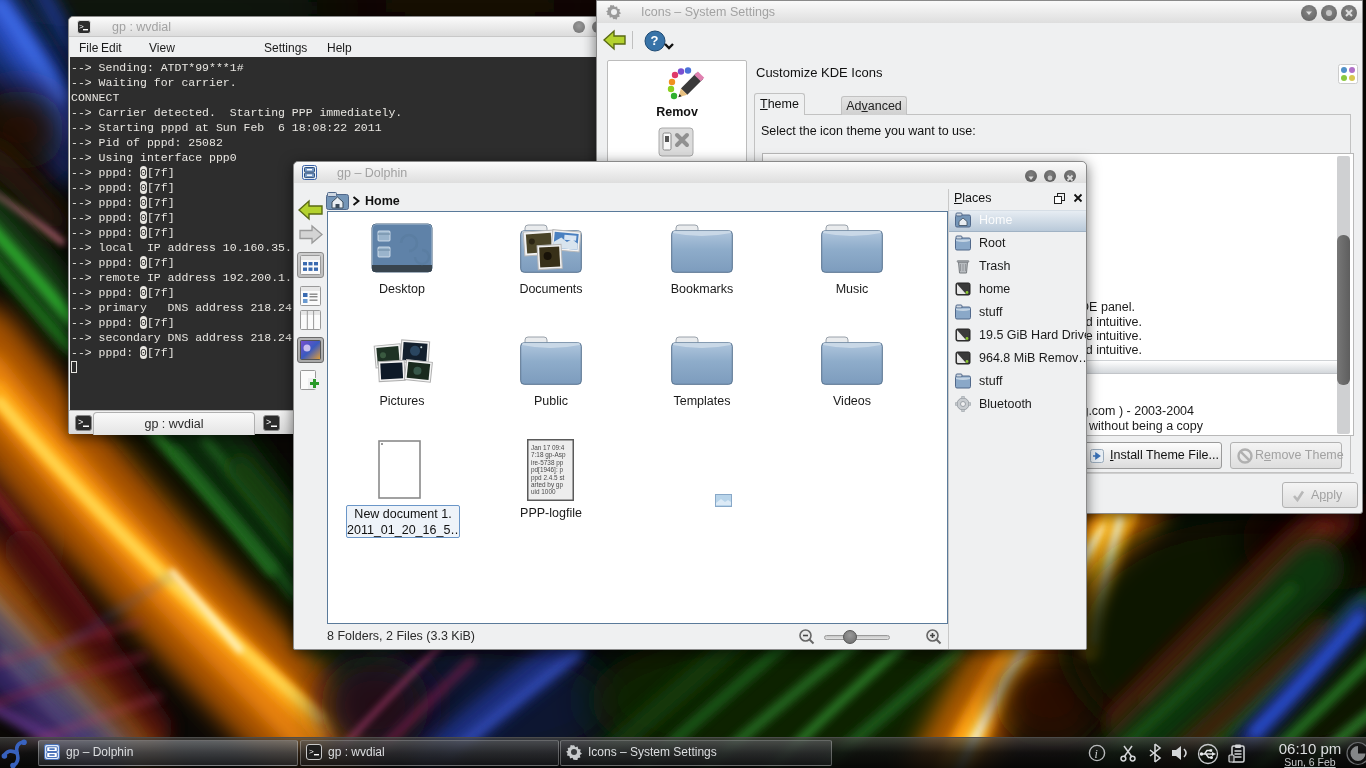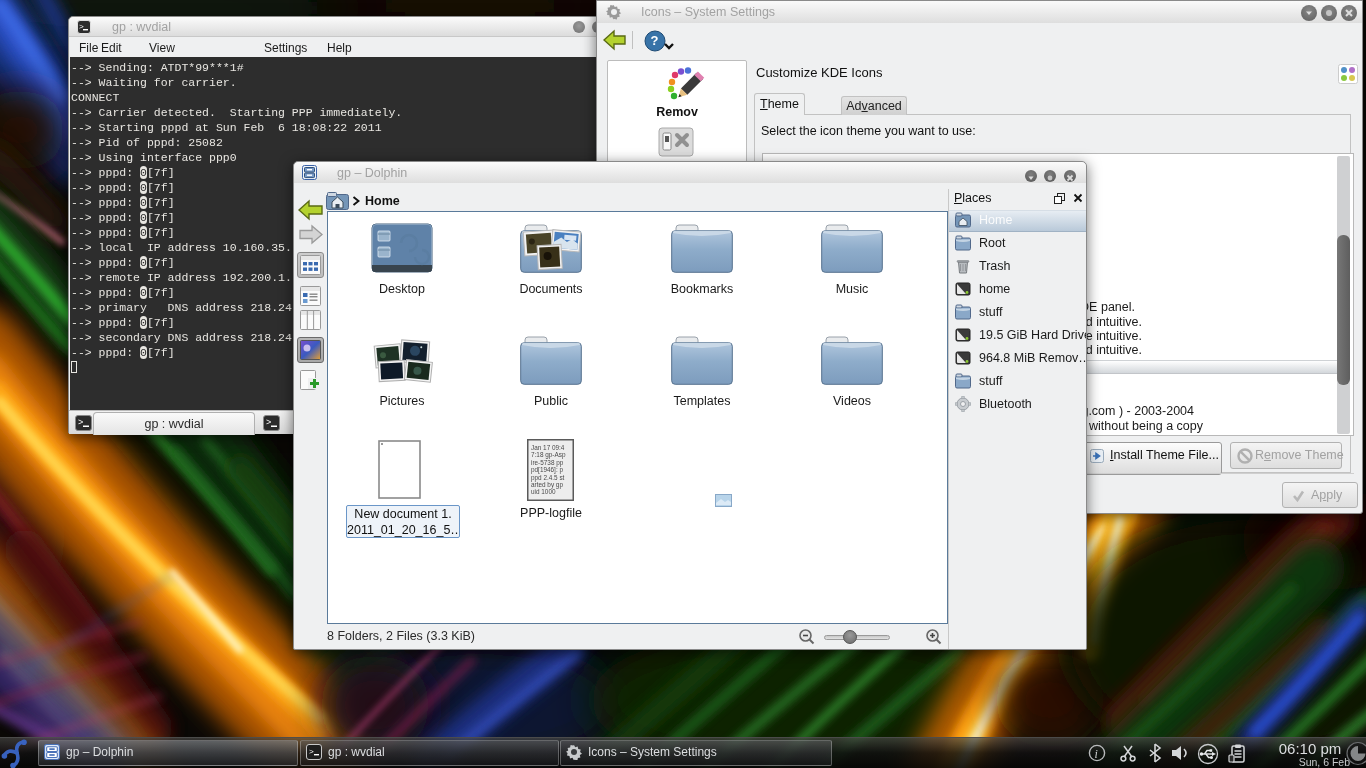--- a/index.html
+++ b/index.html
@@ -255,7 +255,7 @@
     </div>
   </div>
 
-  <div style="position:absolute; left:485px; top:441px; width:140px; height:33px; background:linear-gradient(#fdfdfd,#dcdcdc); border:1px solid #9a9a9a; border-radius:3px; font-size:12.5px; color:#111;">
+  <div style="position:absolute; left:485px; top:441px; width:140px; height:27px; background:linear-gradient(#fdfdfd,#dcdcdc); border:1px solid #9a9a9a; border-radius:3px; font-size:12.5px; color:#111;">
     <svg style="position:absolute; left:7px; top:6px;" width="14" height="14">
         <rect x="0.5" y="0.5" width="13" height="13" rx="2" fill="#e8eef4" stroke="#9ab"></rect>
         <path d="M3 7h5M6 4.5L9.5 7 6 9.5z" stroke="#3a72b8" stroke-width="1.6" fill="#3a72b8"></path>

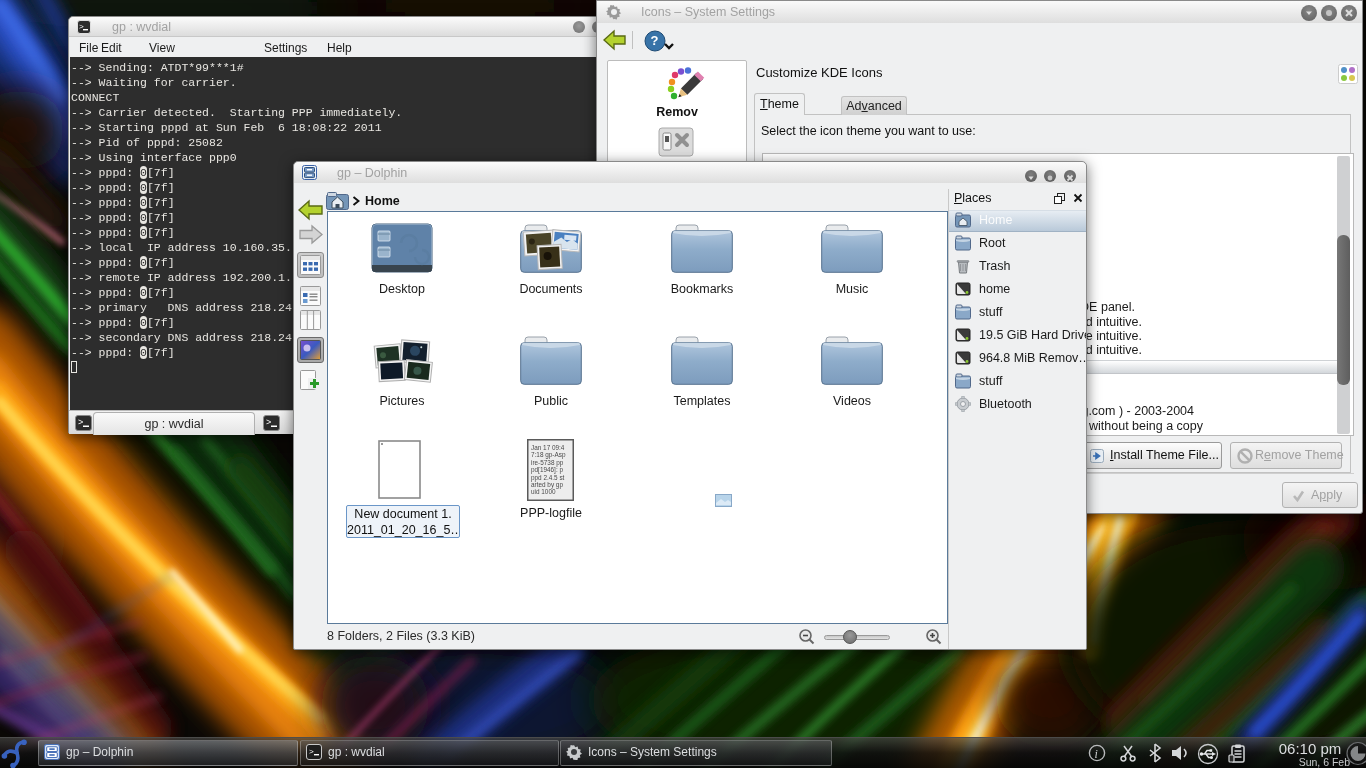--- a/index.html
+++ b/index.html
@@ -653,7 +653,7 @@
       </svg>
   </g>
   <div style="position:absolute; left:1270px; top:2px; width:80px; text-align:center; font-size:15px; color:#dcdee0;">06:10 pm</div>
-  <div style="position:absolute; left:1270px; top:18px; width:80px; text-align:right; font-size:10.5px; color:#c8cacc;">Sun, 6 Feb</div>
+  <div style="position:absolute; left:1270px; top:18px; width:80px; text-align:center; font-size:10.5px; color:#c8cacc;text-decoration:underline;">Sun, 6 Feb</div>
   <svg style="position:absolute; left:1344px; top:3px;" width="25" height="25" viewBox="0 0 25 25">
       <circle cx="14" cy="12.5" r="11" fill="rgba(20,20,20,0.6)" stroke="#6a6c6e" stroke-width="1.2"></circle>
       <path d="M14 5 a7.5 7.5 0 1 0 7.5 7.5 l-7.5 0 z" fill="#9a9c9e" opacity="0.85"></path>

